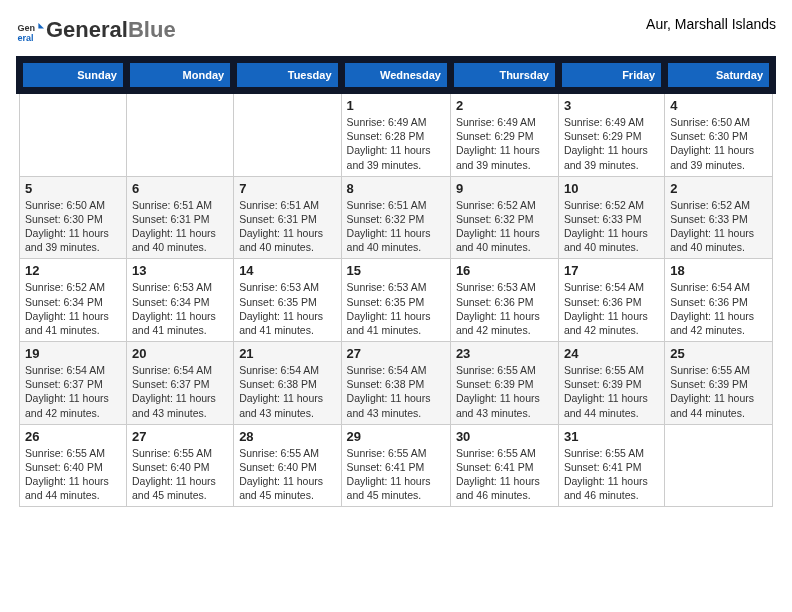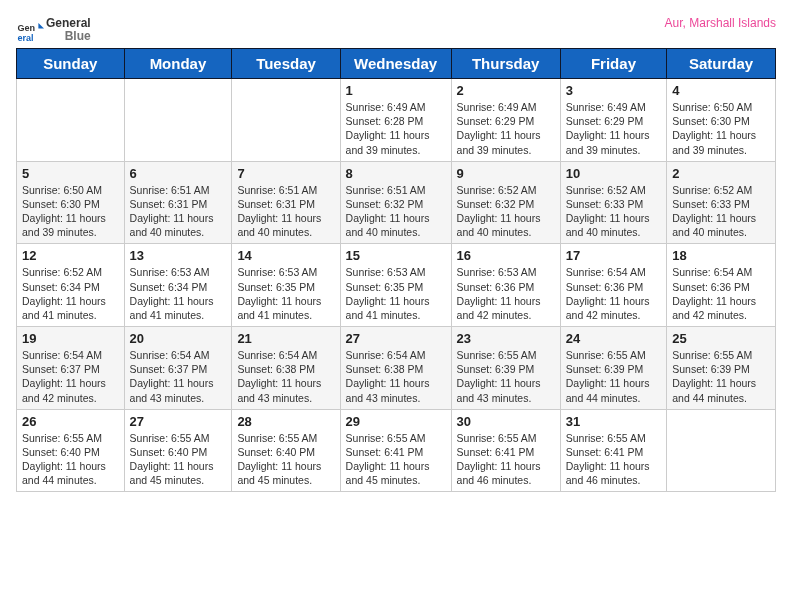--- a/index.html
+++ b/index.html
@@ -14,7 +14,7 @@
       display: flex;
       justify-content: space-between;
       align-items: flex-start;
-      margin-bottom: 4px;
+      margin-bottom: 12px;
     }
     .logo {
       display: flex;

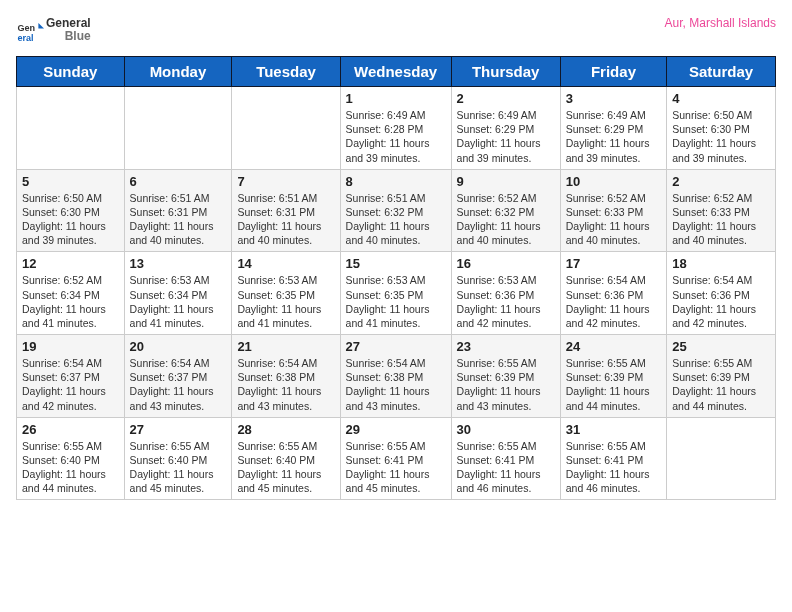--- a/index.html
+++ b/index.html
@@ -22,11 +22,10 @@
     }
     .logo-text {
       display: flex;
-      flex-direction: column;
-      font-size: 12px;
+      flex-direction: row;
+      font-size: 22px;
       font-weight: bold;
       line-height: 1.1;
-      align-items: flex-end;
     }
     .logo-general { color: #333; }
     .logo-blue { color: #737373; }

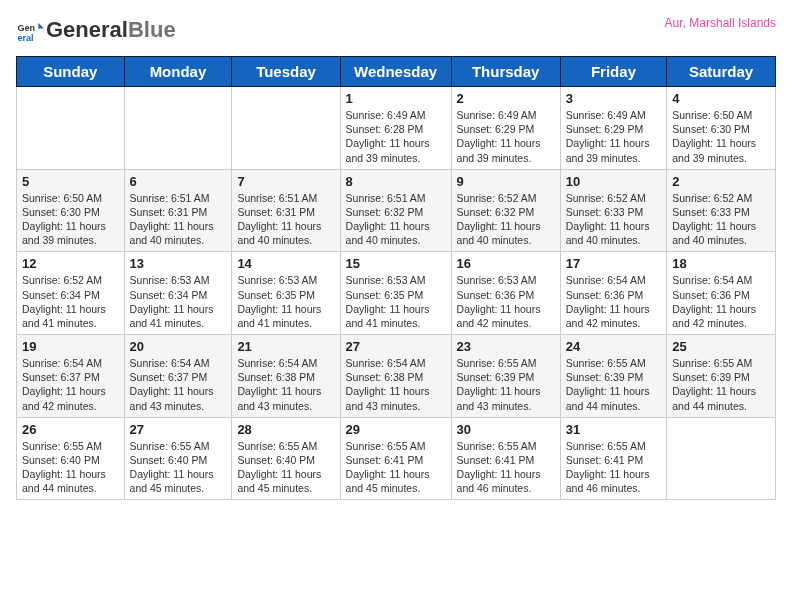--- a/index.html
+++ b/index.html
@@ -43,9 +43,9 @@
       color: #222;
     }
     .title-block h2 {
-      font-size: 12px;
+      font-size: 14px;
       font-weight: normal;
-      color: #ec4899;
+      color: #000000;
     }
     table {
       width: 100%;

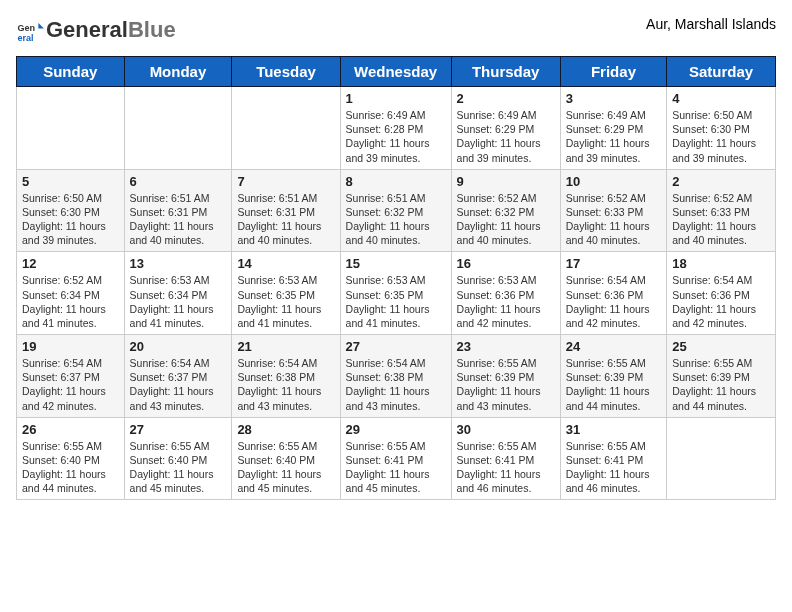--- a/index.html
+++ b/index.html
@@ -55,11 +55,11 @@
     thead tr th {
       background-color: #1565c0;
       color: #fff;
-      text-align: center;
+      text-align: right;
       padding: 6px 6px;
-      font-size: 15px;
+      font-size: 11px;
       font-weight: bold;
-      border: 1px solid #0f172a;
+      border: 7px solid #0f172a;
     }
     tbody tr td {
       border: 1px solid #ccc;

